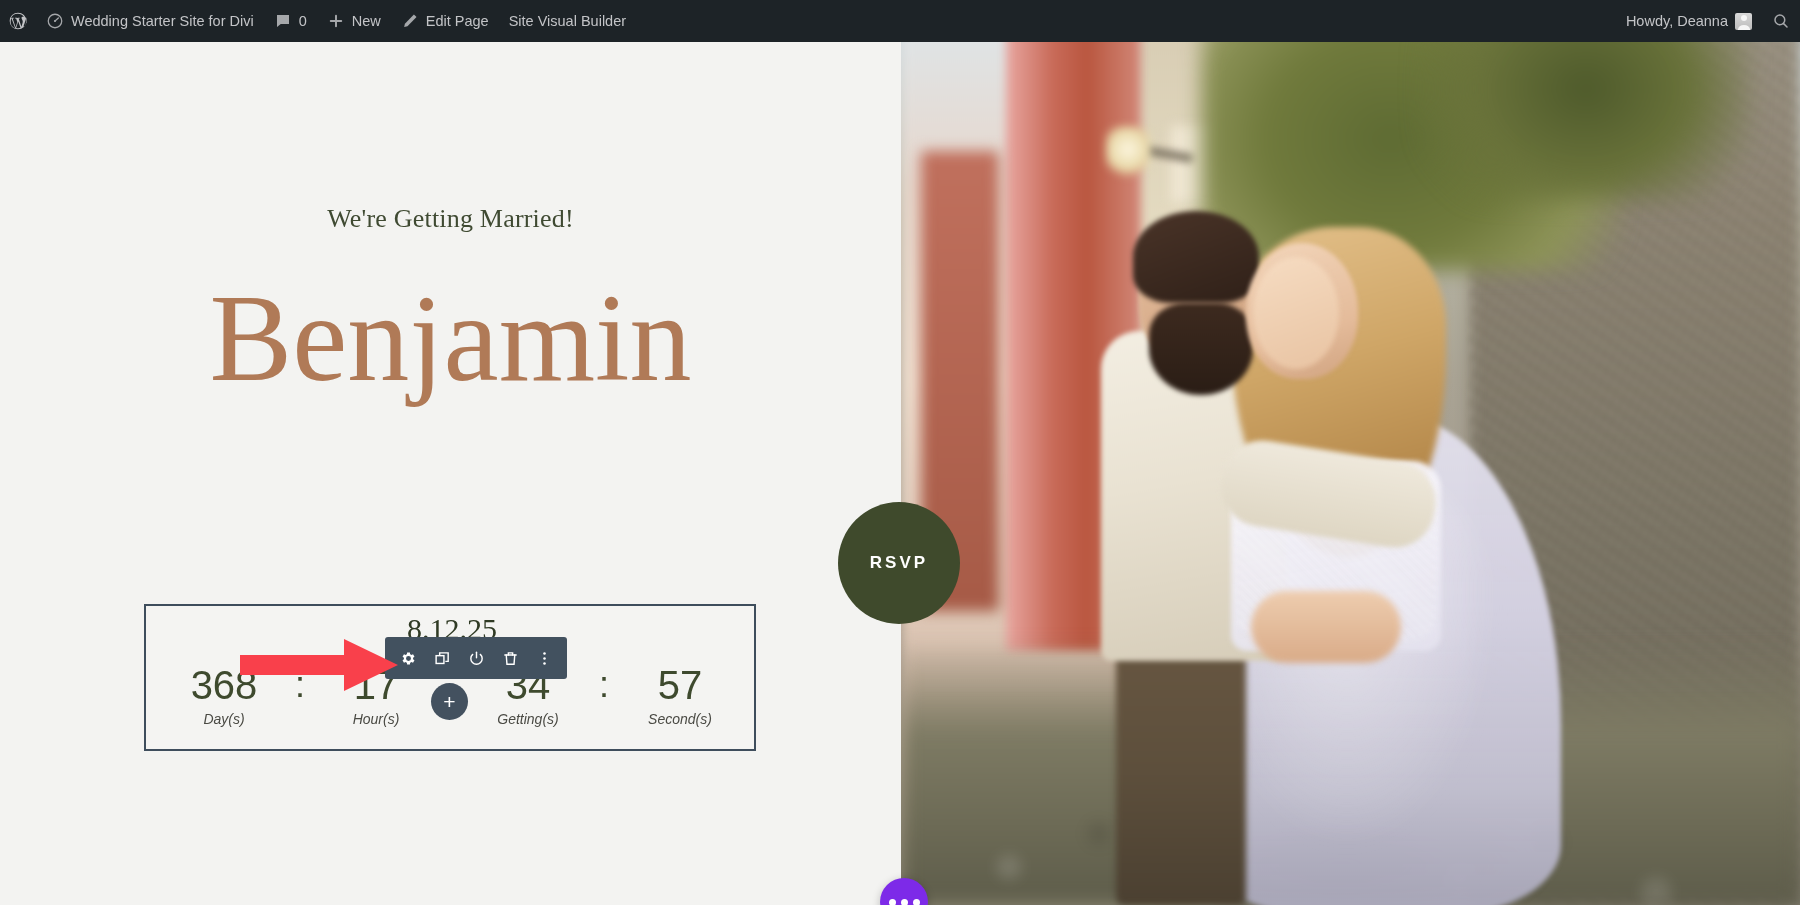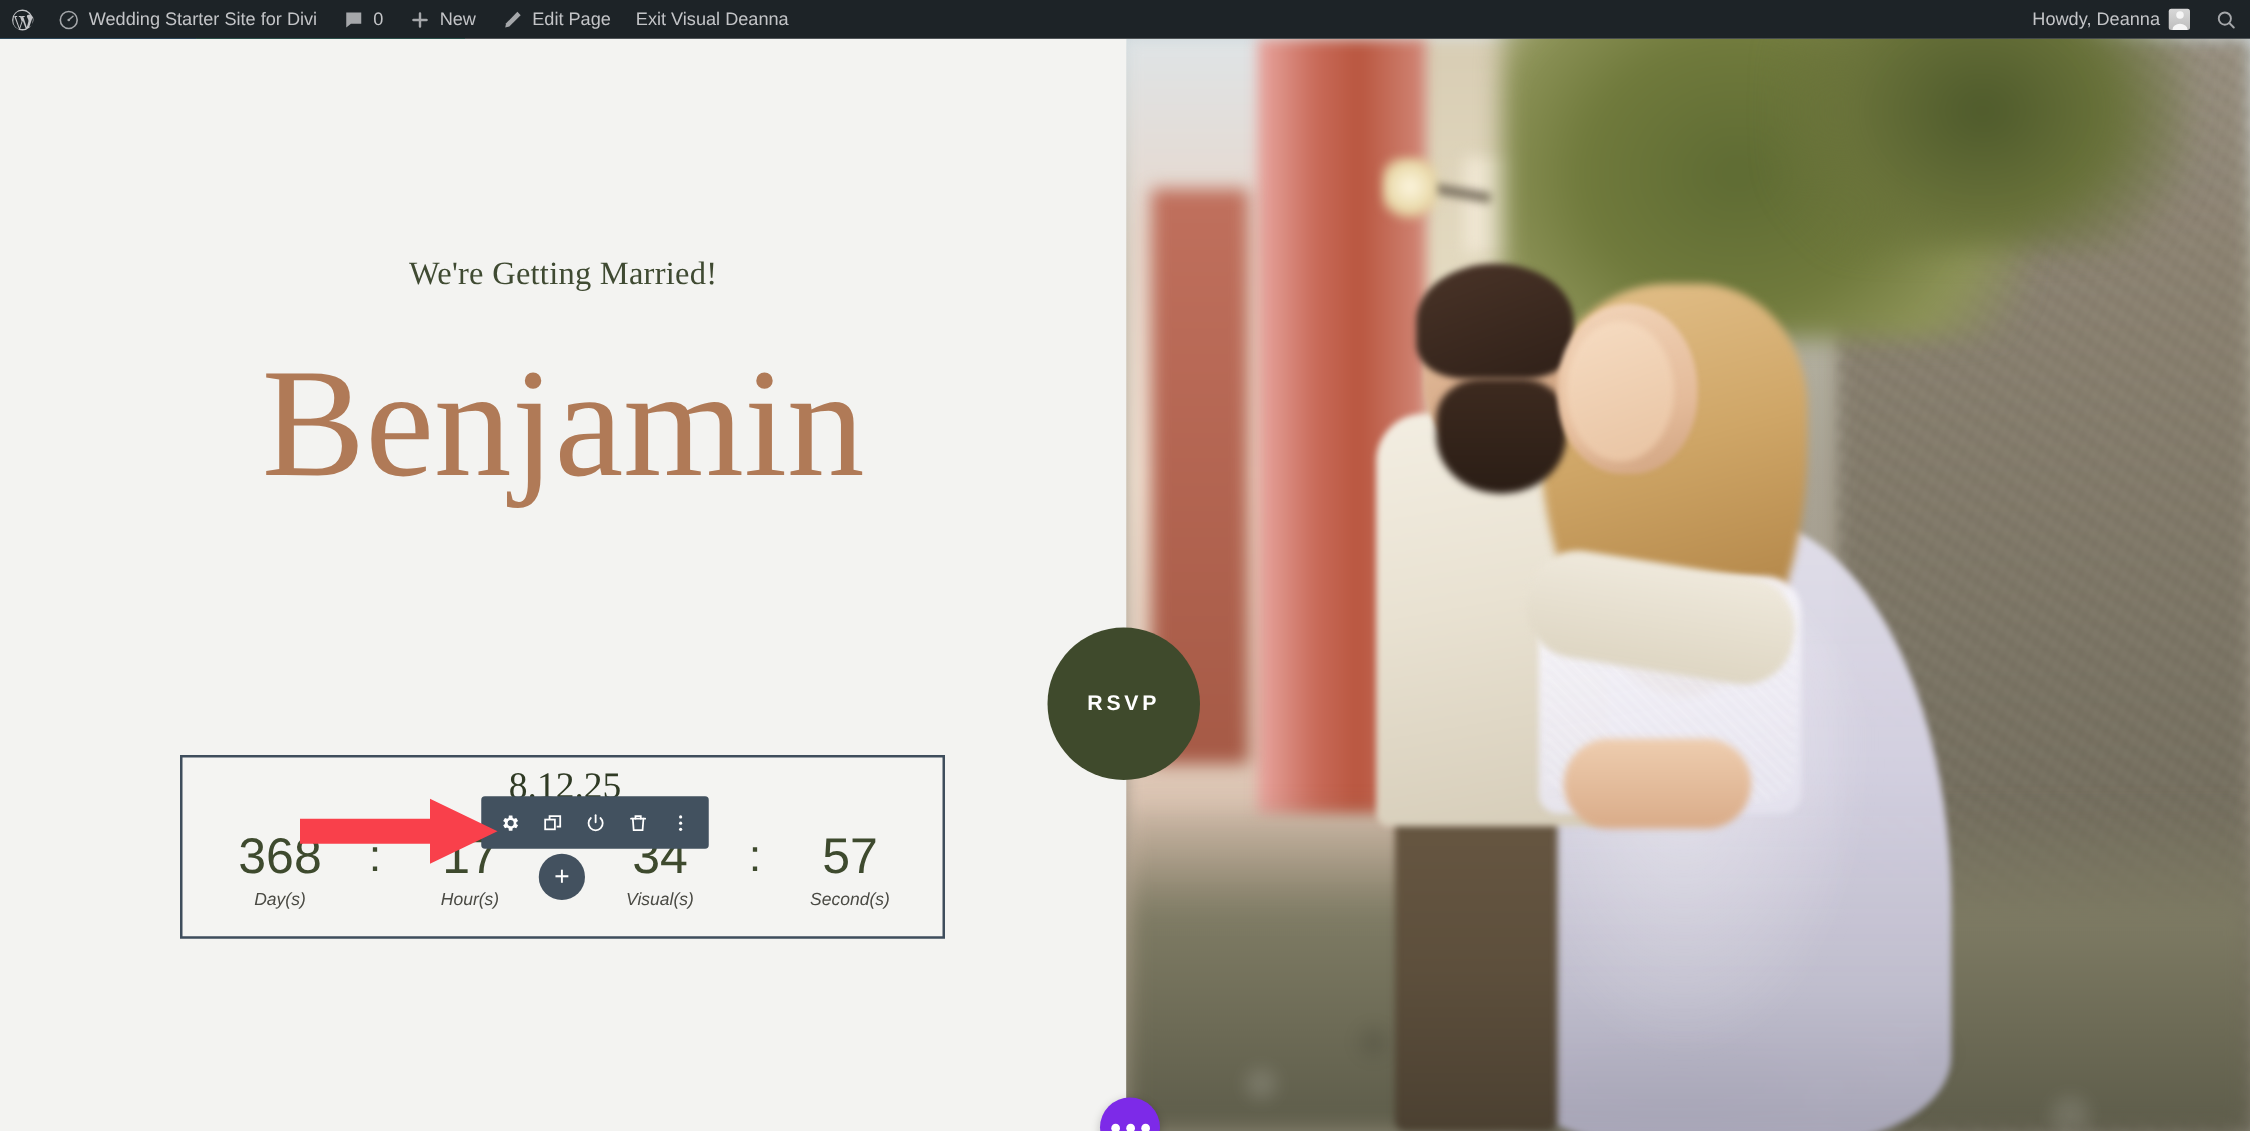--- a/index.html
+++ b/index.html
@@ -13,7 +13,7 @@
   
   .adminbar {
     position: absolute; top: 0; left: 0;
-    width: 1800px; height: 31px;
+    width: 1800px; height: 42px;
     background: #1d2327;
     display: flex; align-items: center;
     color: #c3c4c7;

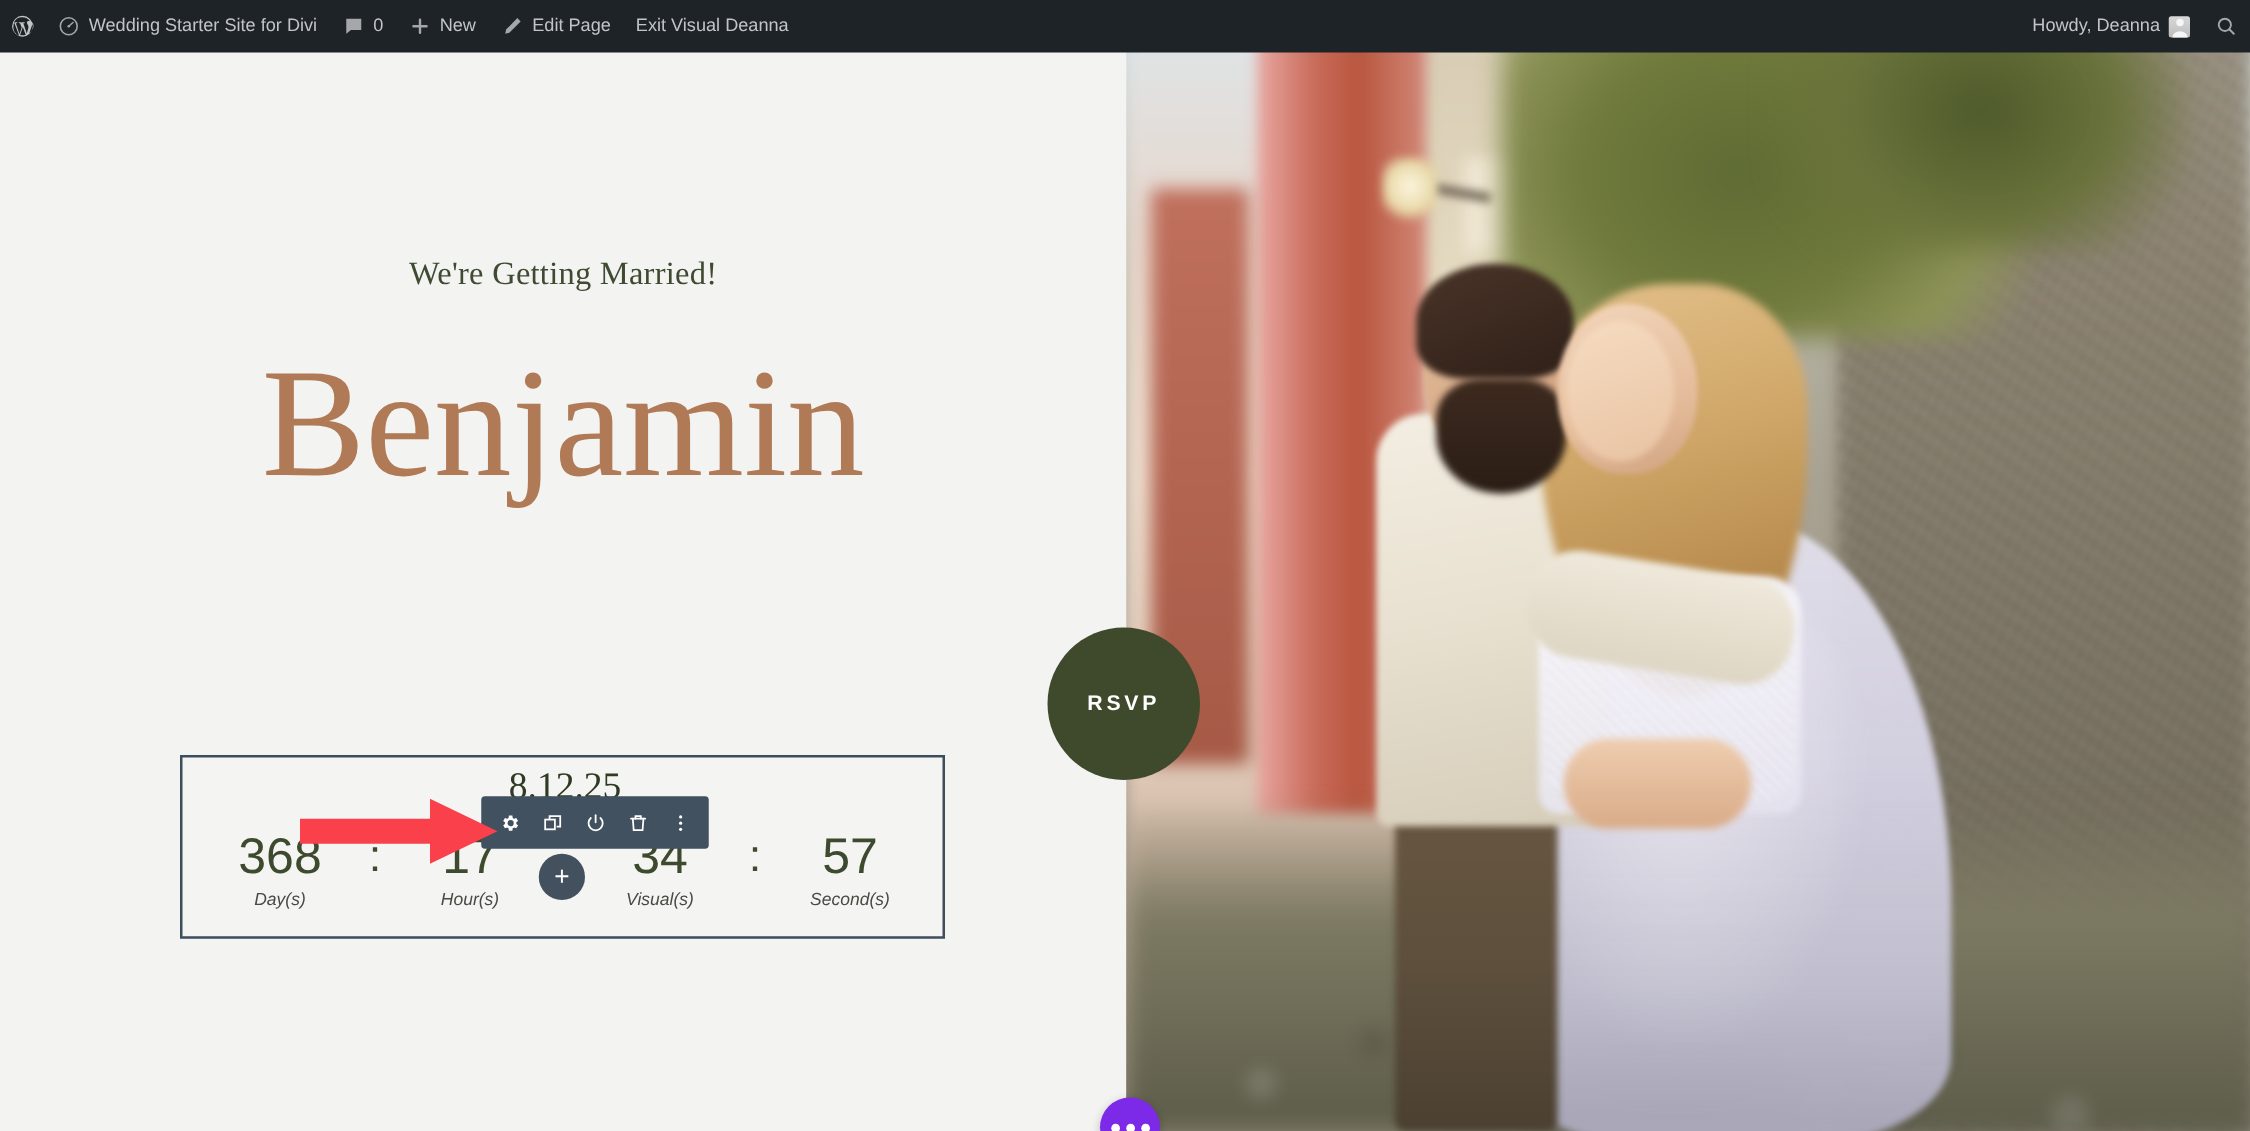--- a/index.html
+++ b/index.html
@@ -389,7 +389,7 @@
   </div>
 
   <div class="ab-item">
-    <span>Exit Visual Deanna</span>
+    <span>Site Visual Builder</span>
   </div>
 
   <div class="ab-spacer"></div>

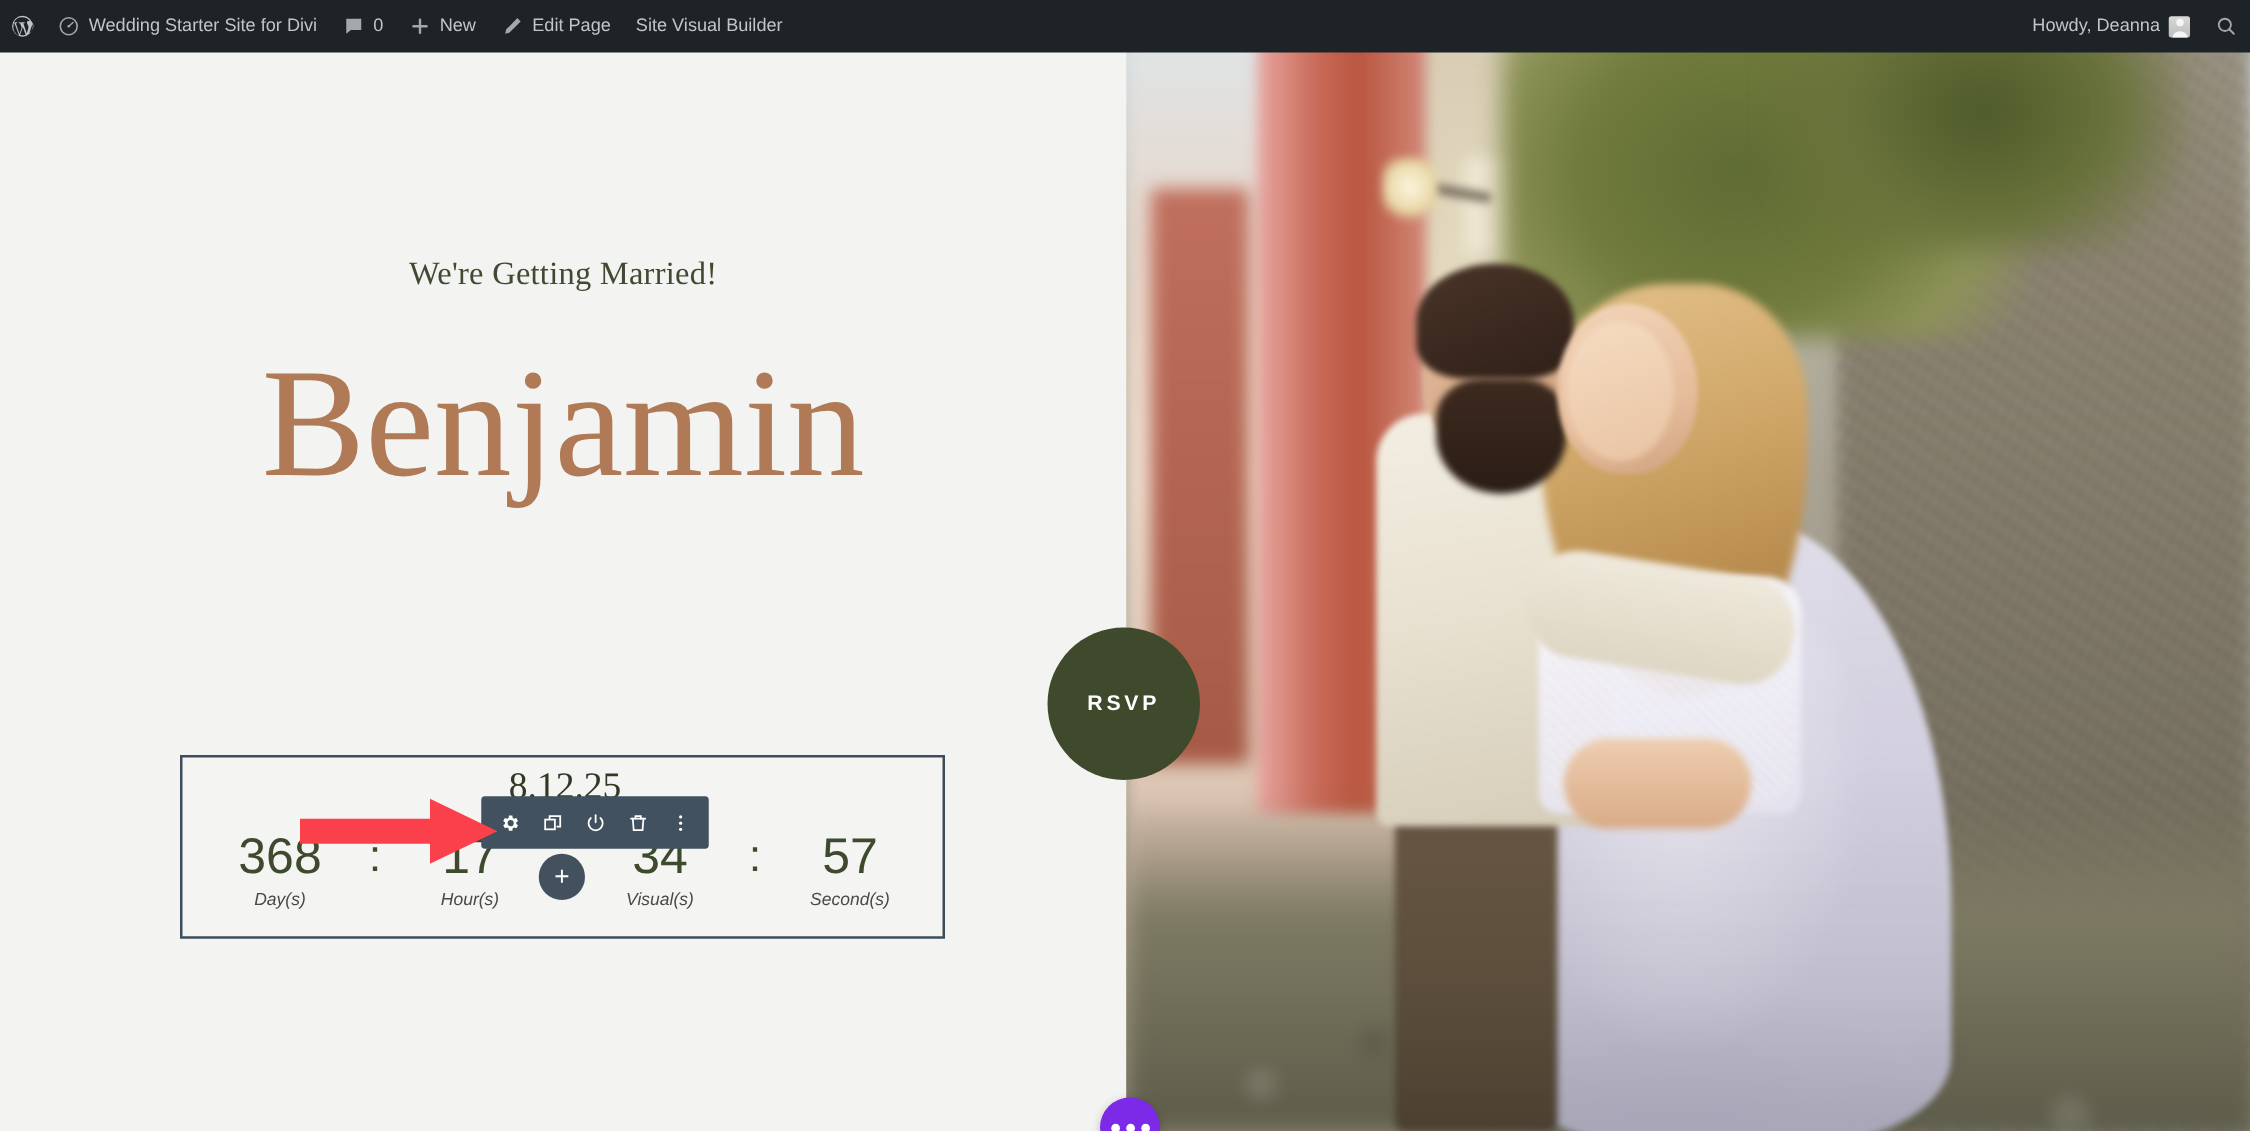--- a/index.html
+++ b/index.html
@@ -438,7 +438,7 @@
 
         <div class="cd-unit">
           <div class="cd-val">34</div>
-          <div class="cd-lab">Visual(s)</div>
+          <div class="cd-lab">Getting(s)</div>
         </div>
         <div class="cd-sep">:</div>
 

